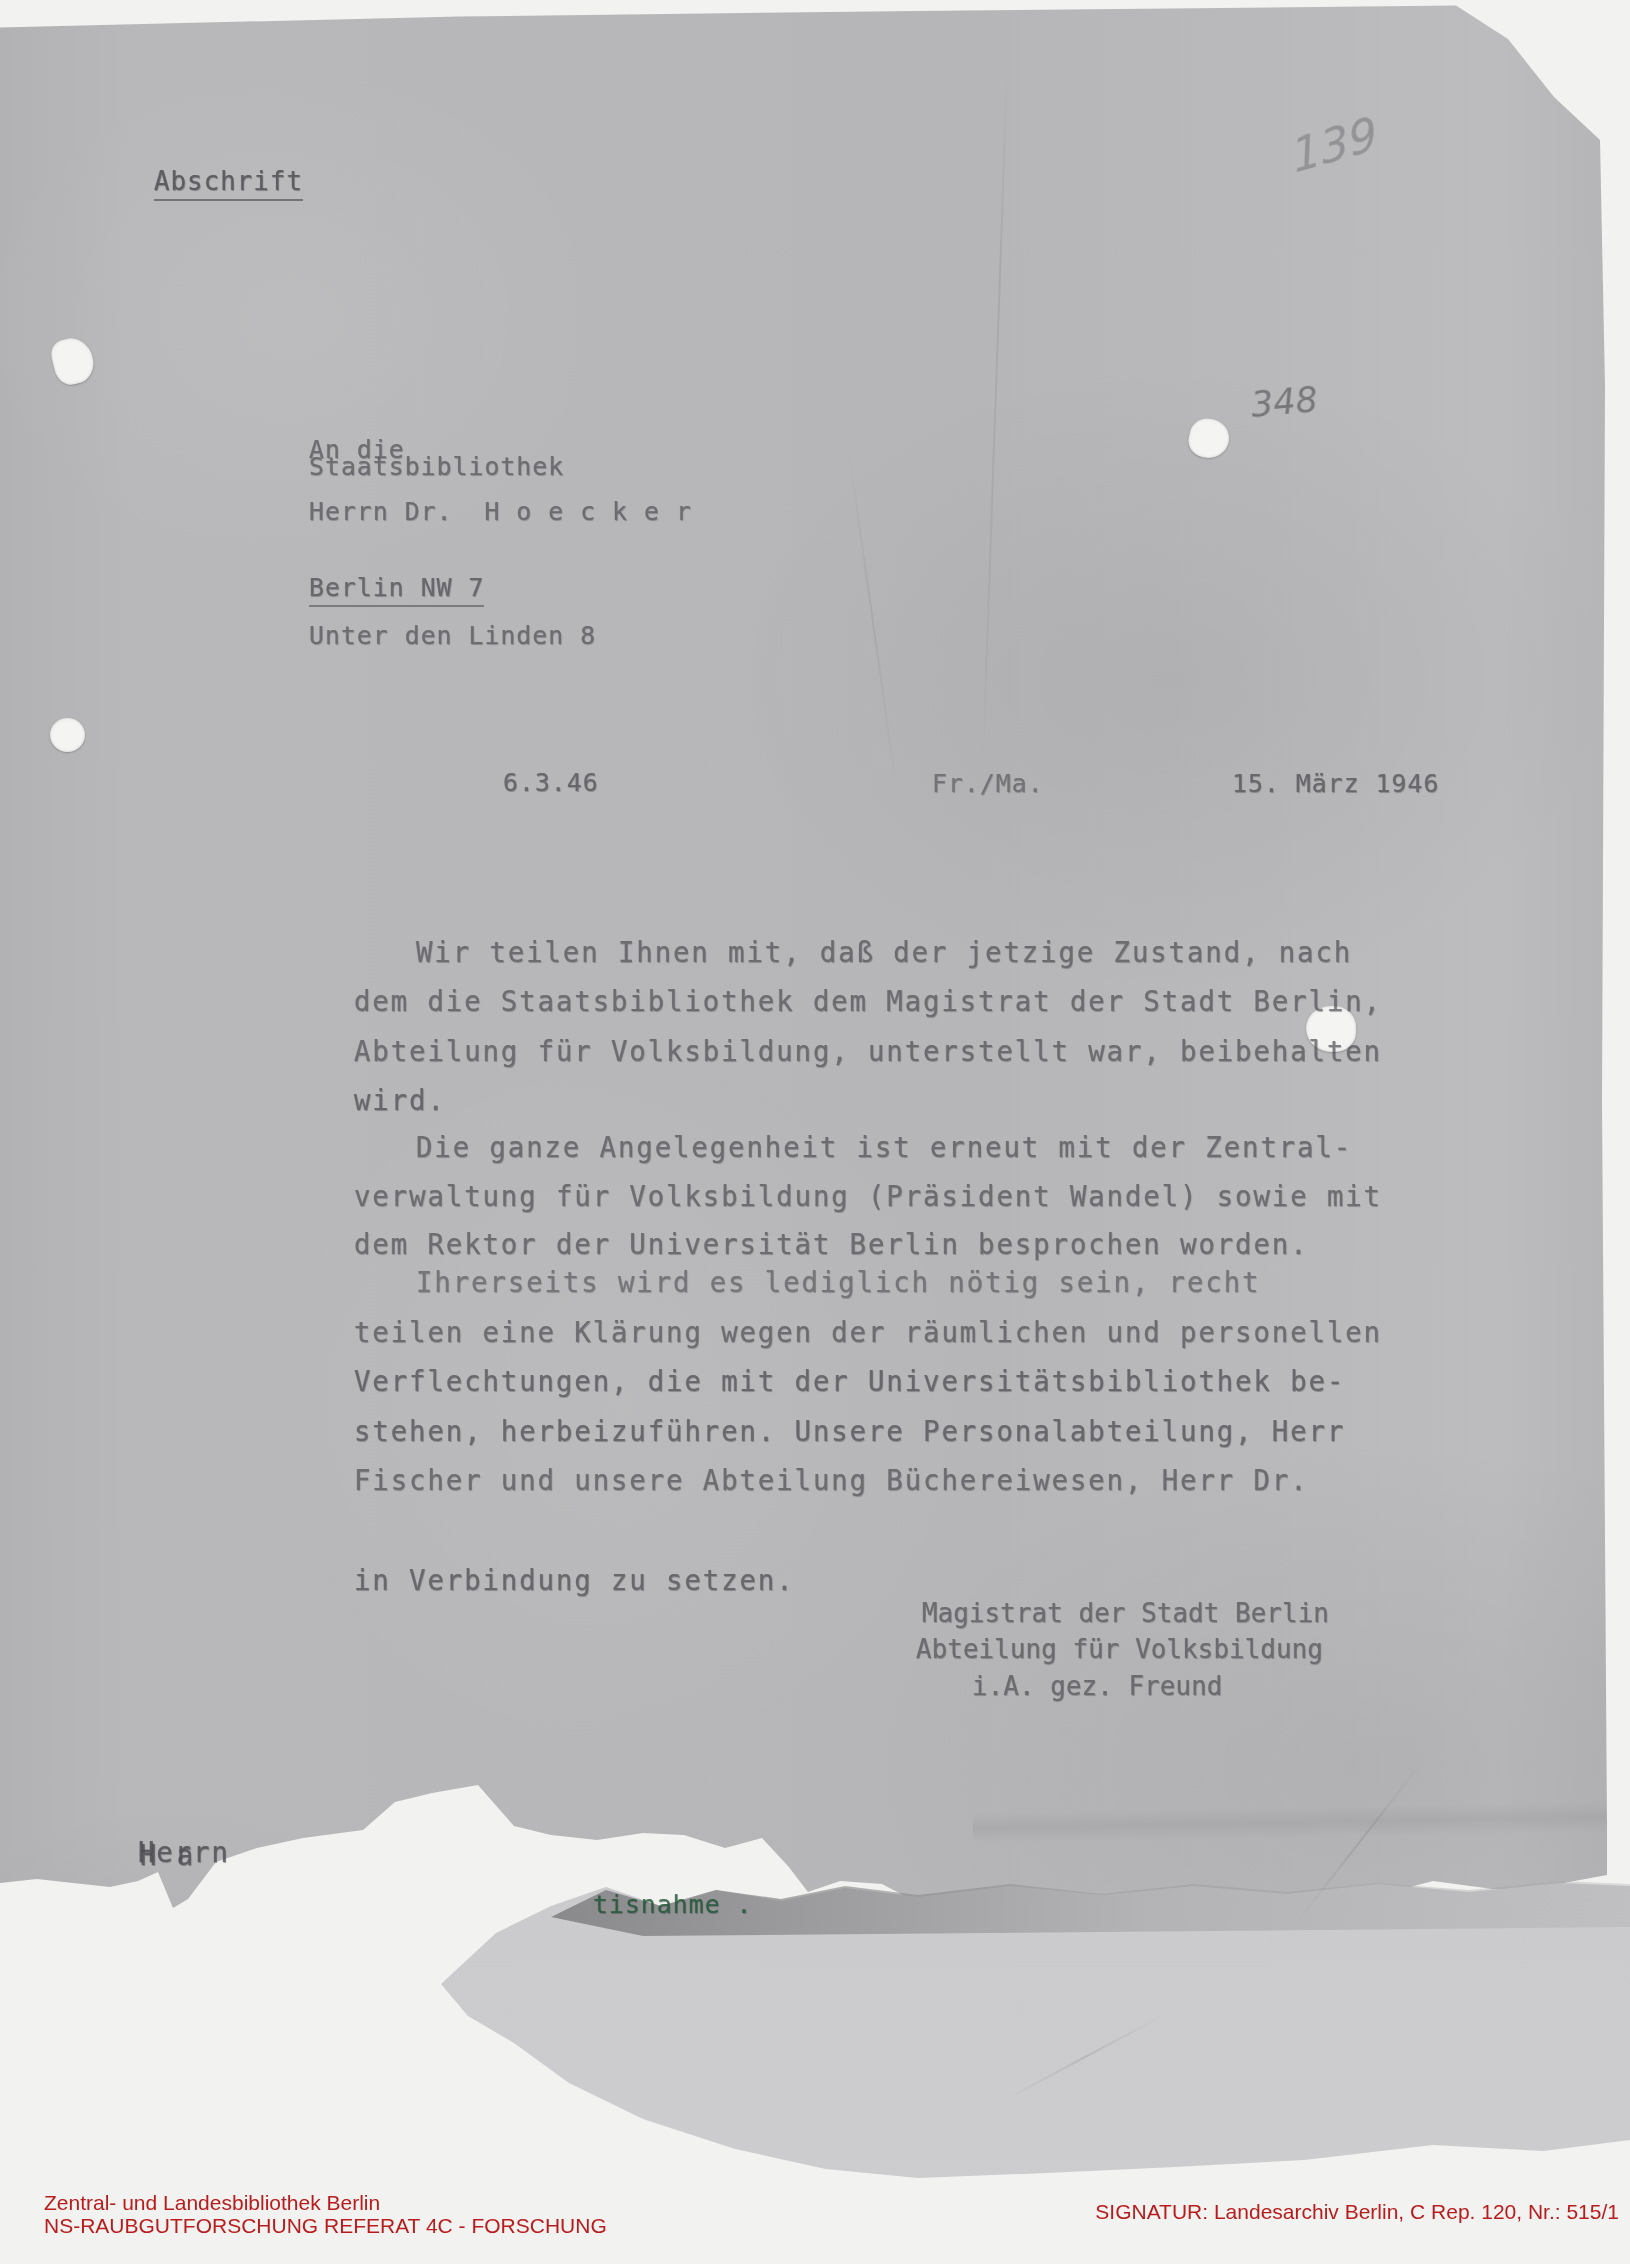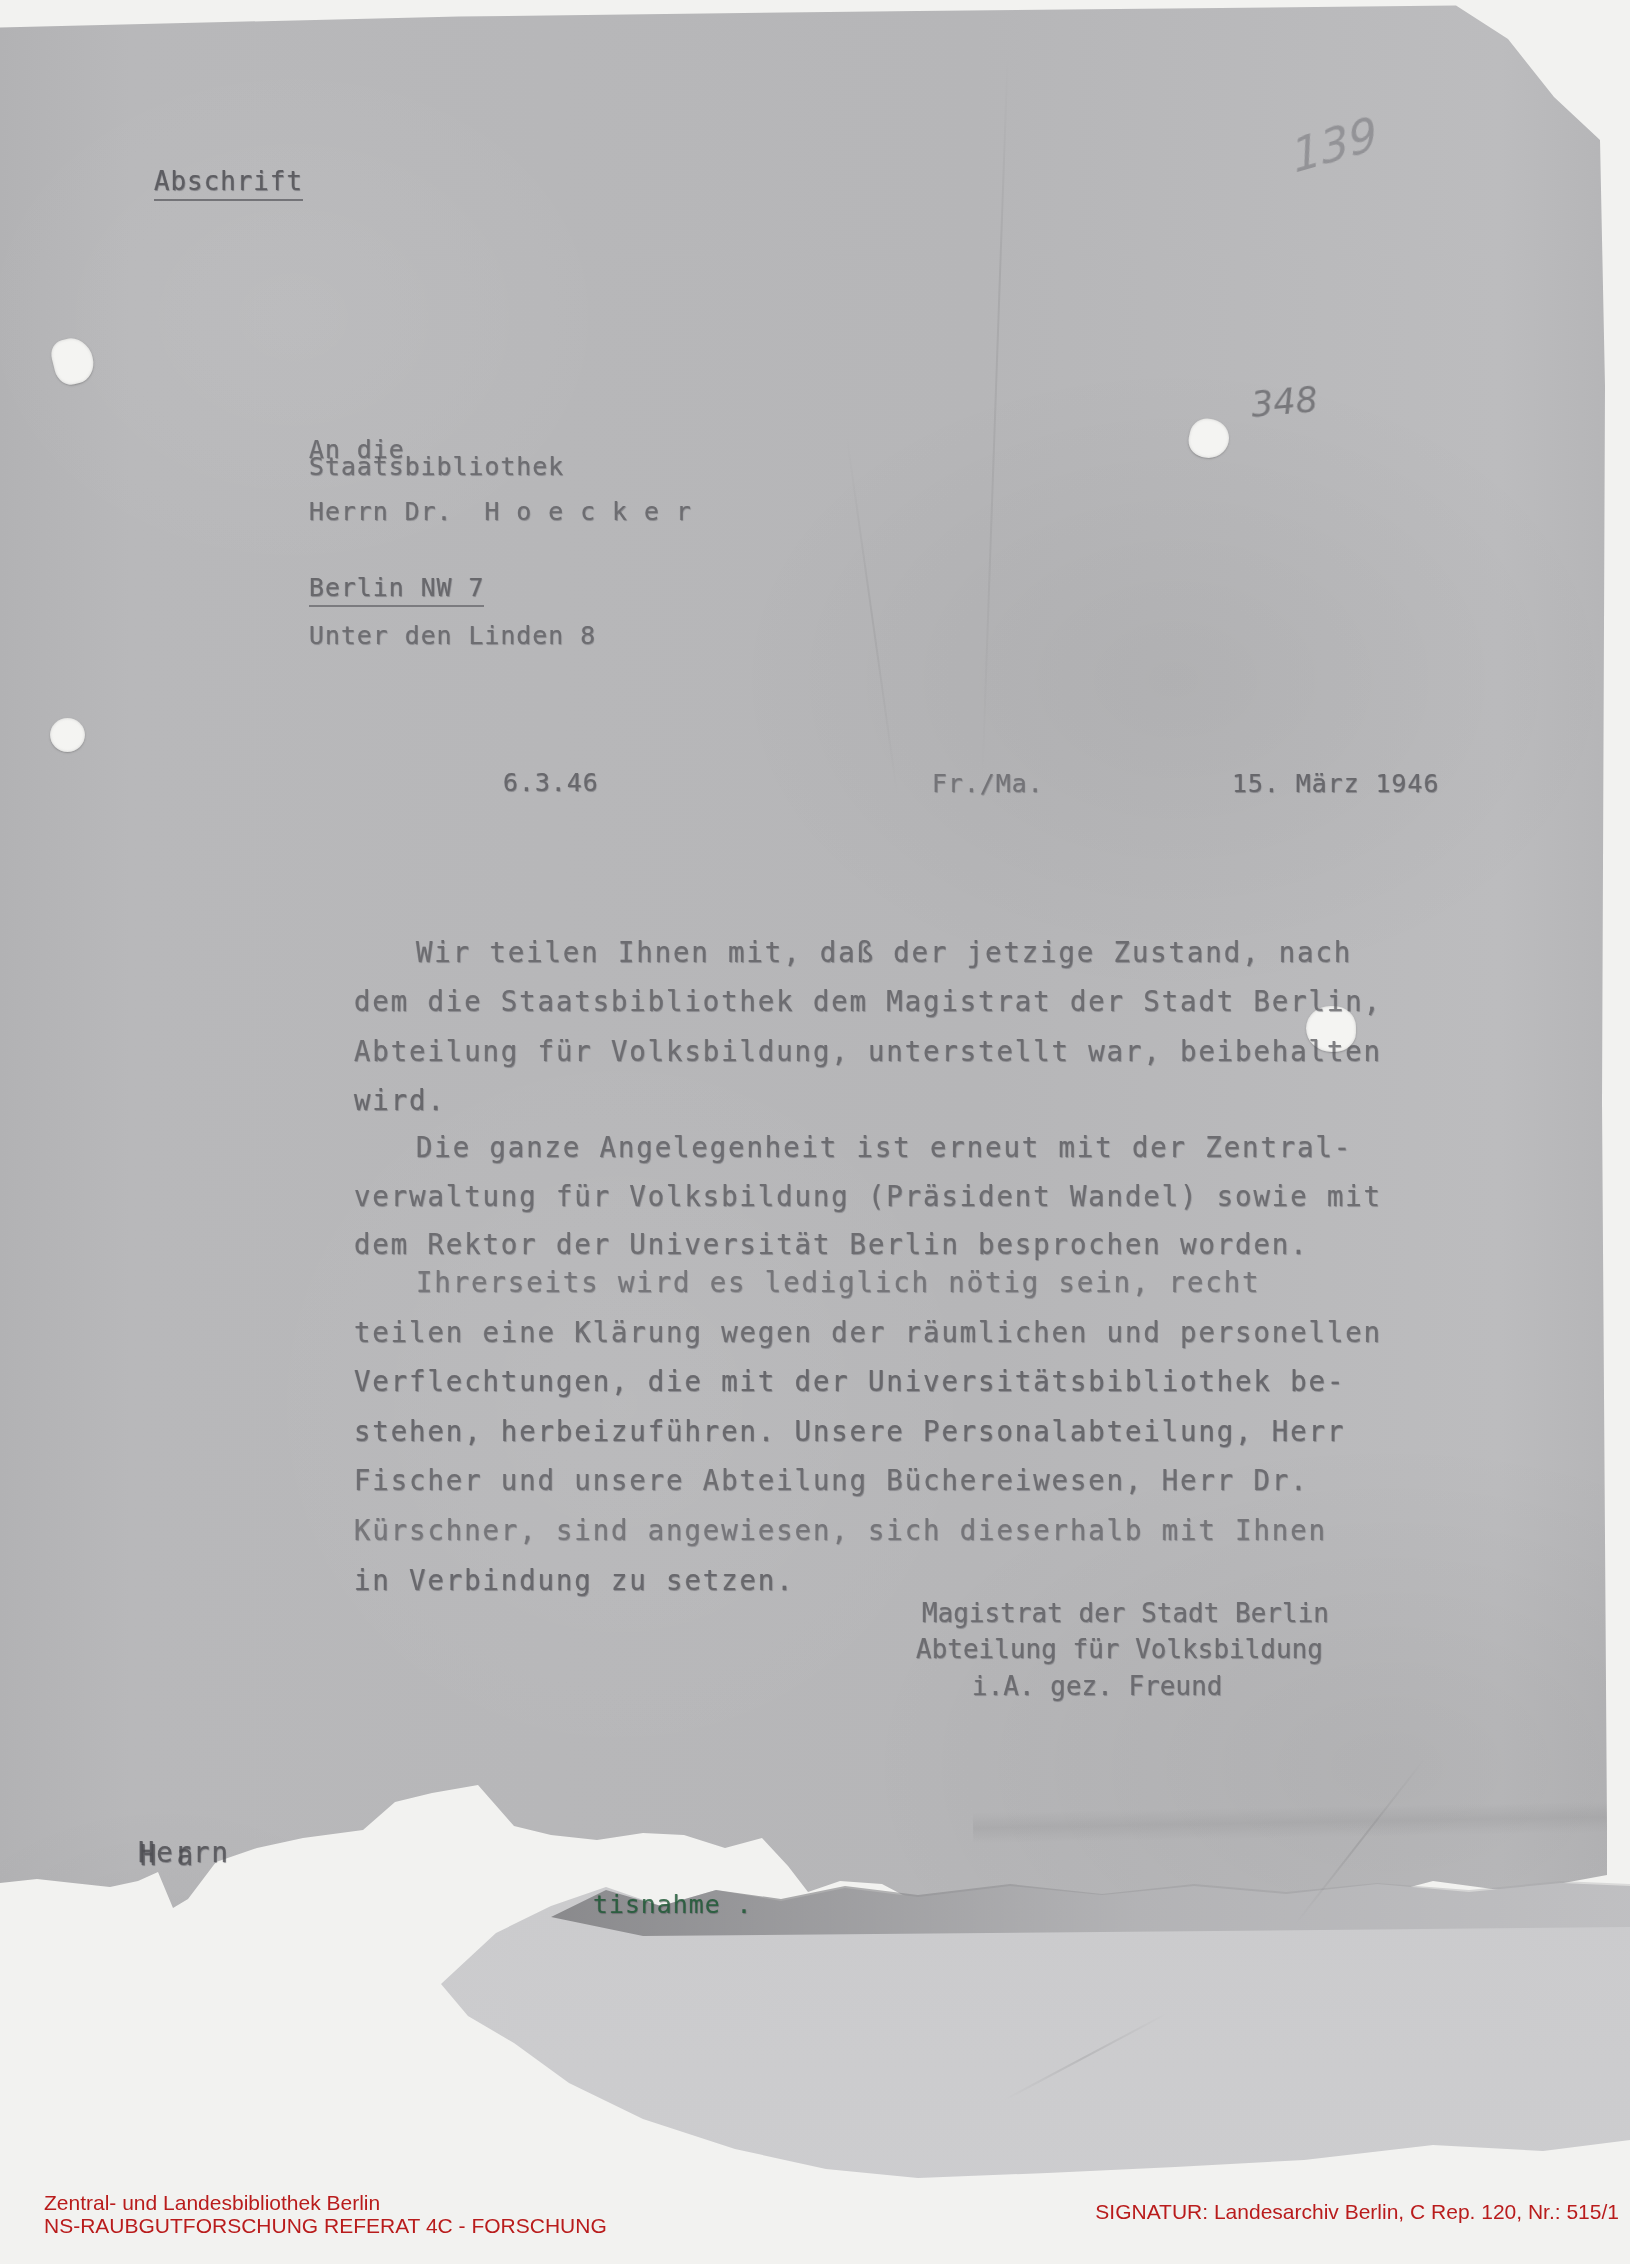--- a/index.html
+++ b/index.html
@@ -137,7 +137,6 @@
   <div class="typed op75" style="left:354px;top:1368px;">Verflechtungen, die mit der Universitätsbibliothek be-</div>
   <div class="typed op75" style="left:354px;top:1418px;">stehen, herbeizuführen. Unsere Personalabteilung, Herr</div>
   <div class="typed op70" style="left:354px;top:1467px;text-align:center;">Fischer und unsere Abteilung Büchereiwesen, Herr Dr.</div>
-  <div class="typed op62" style="left:354px;top:1517px;">Kürschner, sind angewiesen, sich dieserhalb mit Ihnen</div>
   <div class="typed op75" style="left:354px;top:1567px;">in Verbindung zu setzen.</div>
 
   <div class="typed sig op70" style="left:922px;top:1600px;">Magistrat der Stadt Berlin</div>

